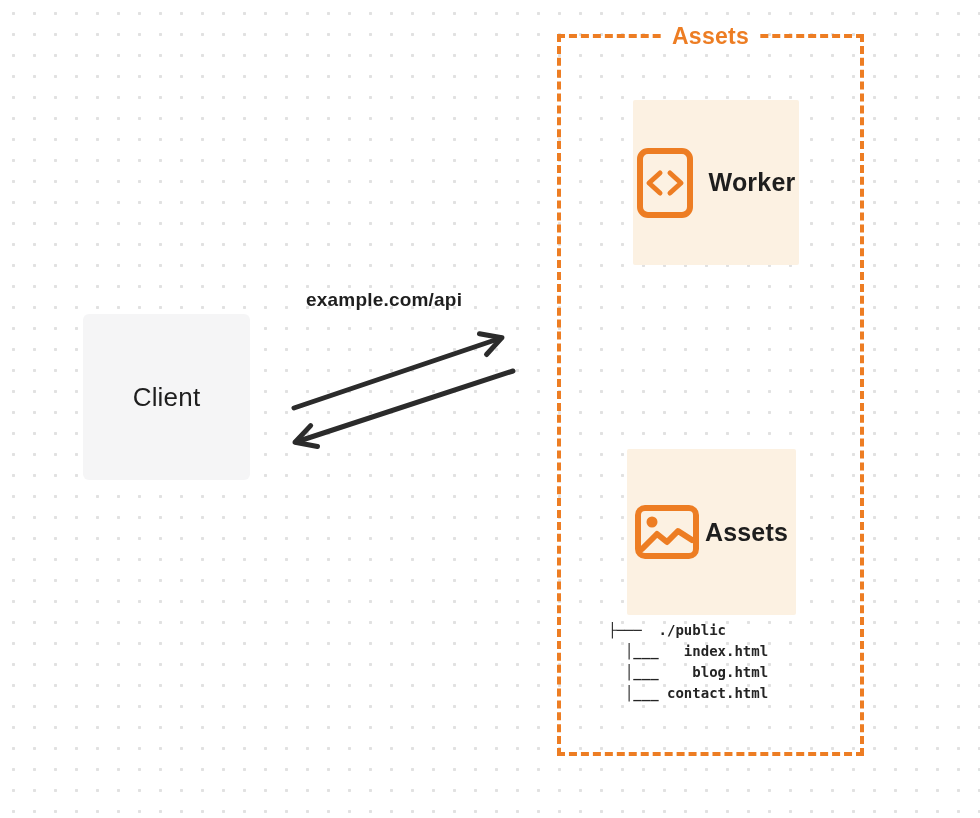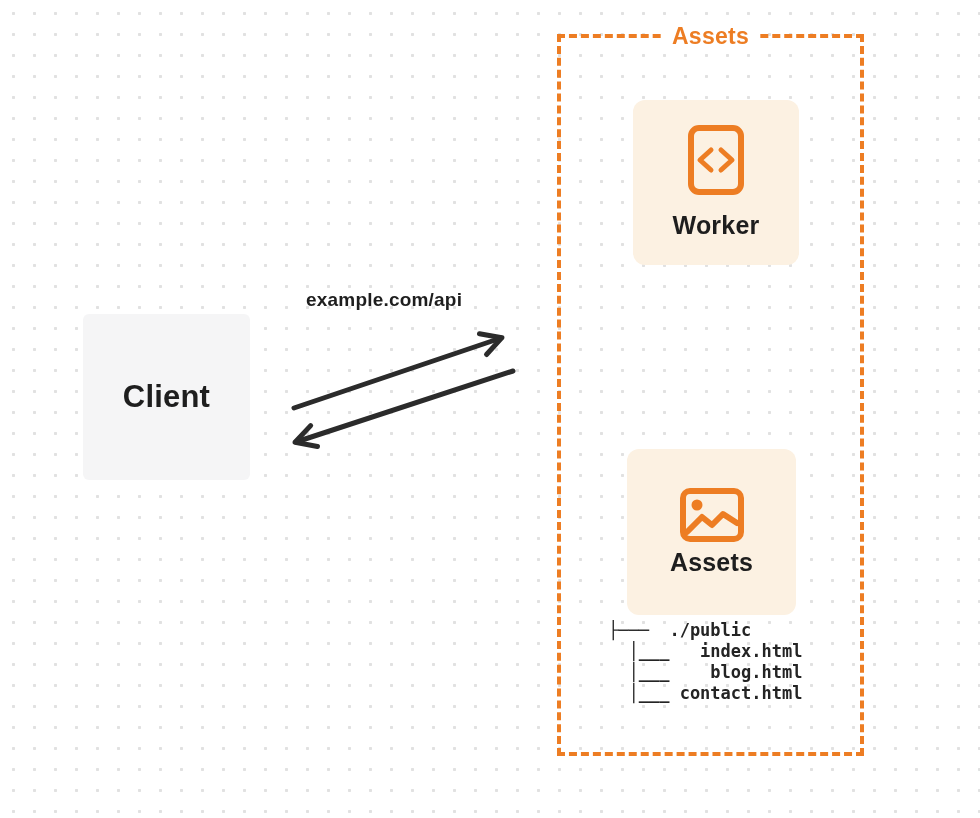--- a/index.html
+++ b/index.html
@@ -35,8 +35,8 @@
     white-space:nowrap;
   }
   .card{
-    position:absolute;background:#fcf1e2;border-radius:12px;
-    display:flex;flex-direction:column;align-items:center;justify-content:center;
+    position:absolute;background:#fcf1e2;border-radius:2px;
+    display:flex;flex-direction:row;align-items:center;justify-content:center;
   }
   .card-worker{left:72px;top:62px;width:166px;height:165px;gap:16px;}
   .card-assets{left:66px;top:411px;width:169px;height:166px;gap:6px;}

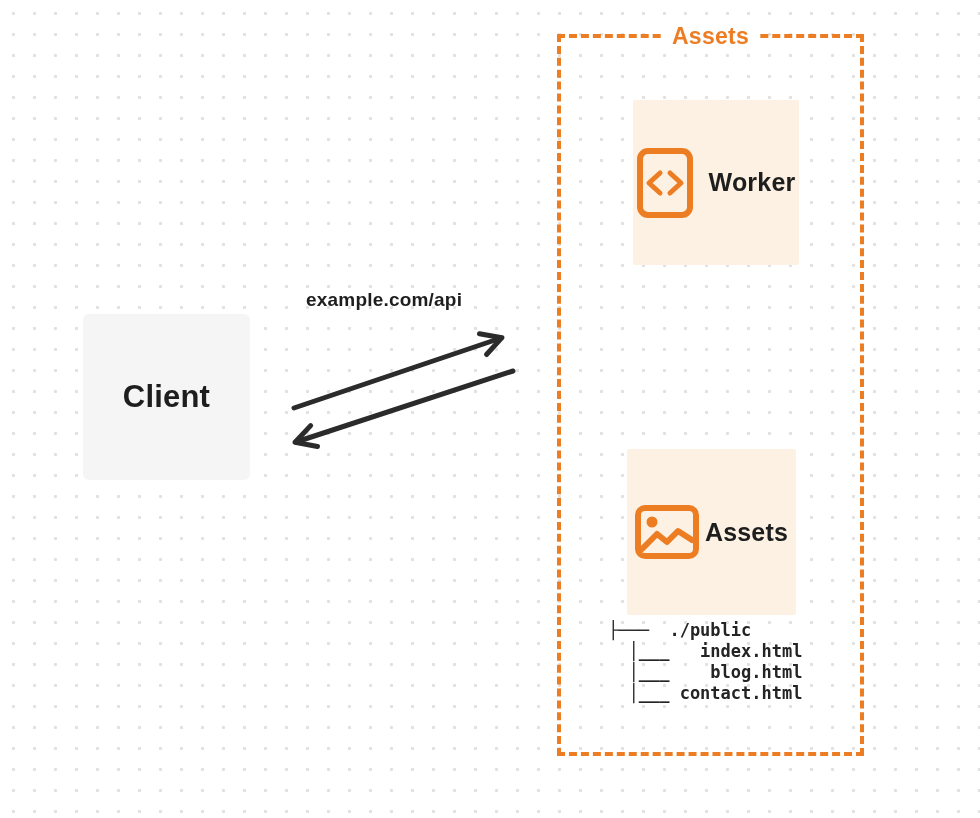--- a/index.html
+++ b/index.html
@@ -19,7 +19,7 @@
     background:#f5f5f6;border-radius:6px;
     display:flex;align-items:center;justify-content:center;
   }
-  .node-label{font-size:31px;font-weight:700;color:#1e1e1e;letter-spacing:.2px;}
+  .node-label{font-size:26px;font-weight:400;color:#1e1e1e;letter-spacing:.2px;}
   .req-label{
     position:absolute;left:306px;top:289px;
     font-size:19px;font-weight:700;color:#1e1e1e;letter-spacing:.2px;text-align:right;

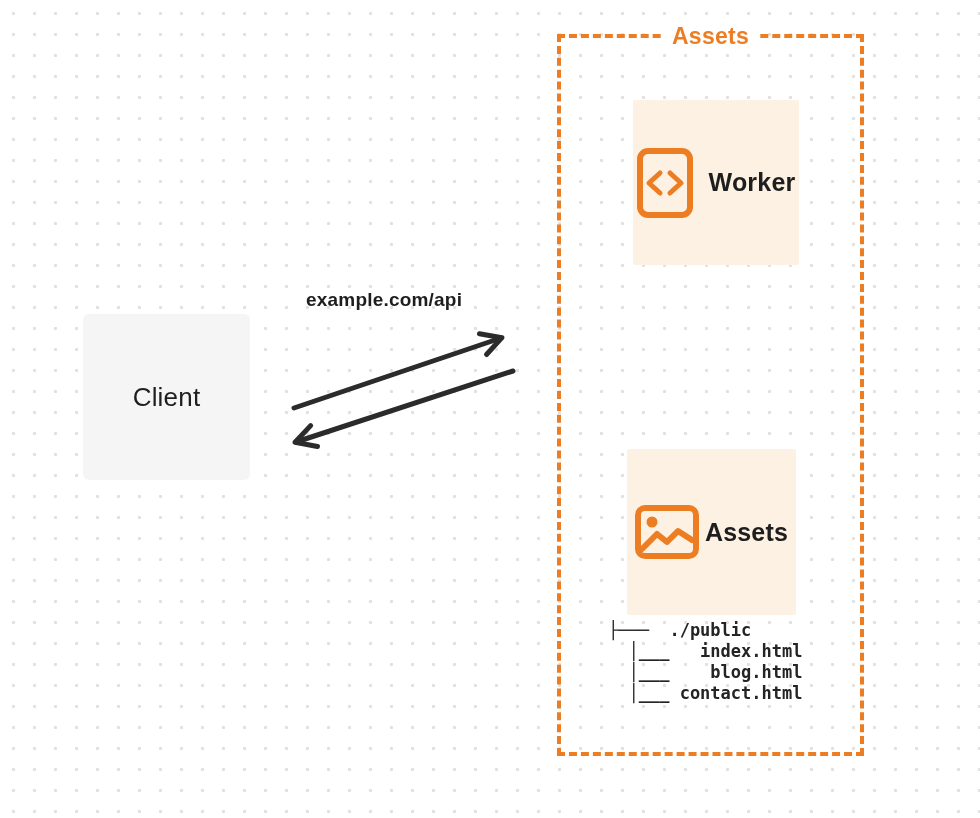--- a/index.html
+++ b/index.html
@@ -45,7 +45,7 @@
   .file-tree{
     position:absolute;left:47px;top:582px;margin:0;
     font-family:"DejaVu Sans Mono","Liberation Mono",monospace;
-    font-size:17px;line-height:21px;font-weight:700;color:#242424;
+    font-size:14px;line-height:21px;font-weight:700;color:#242424;
     white-space:pre;
   }
 </style>

